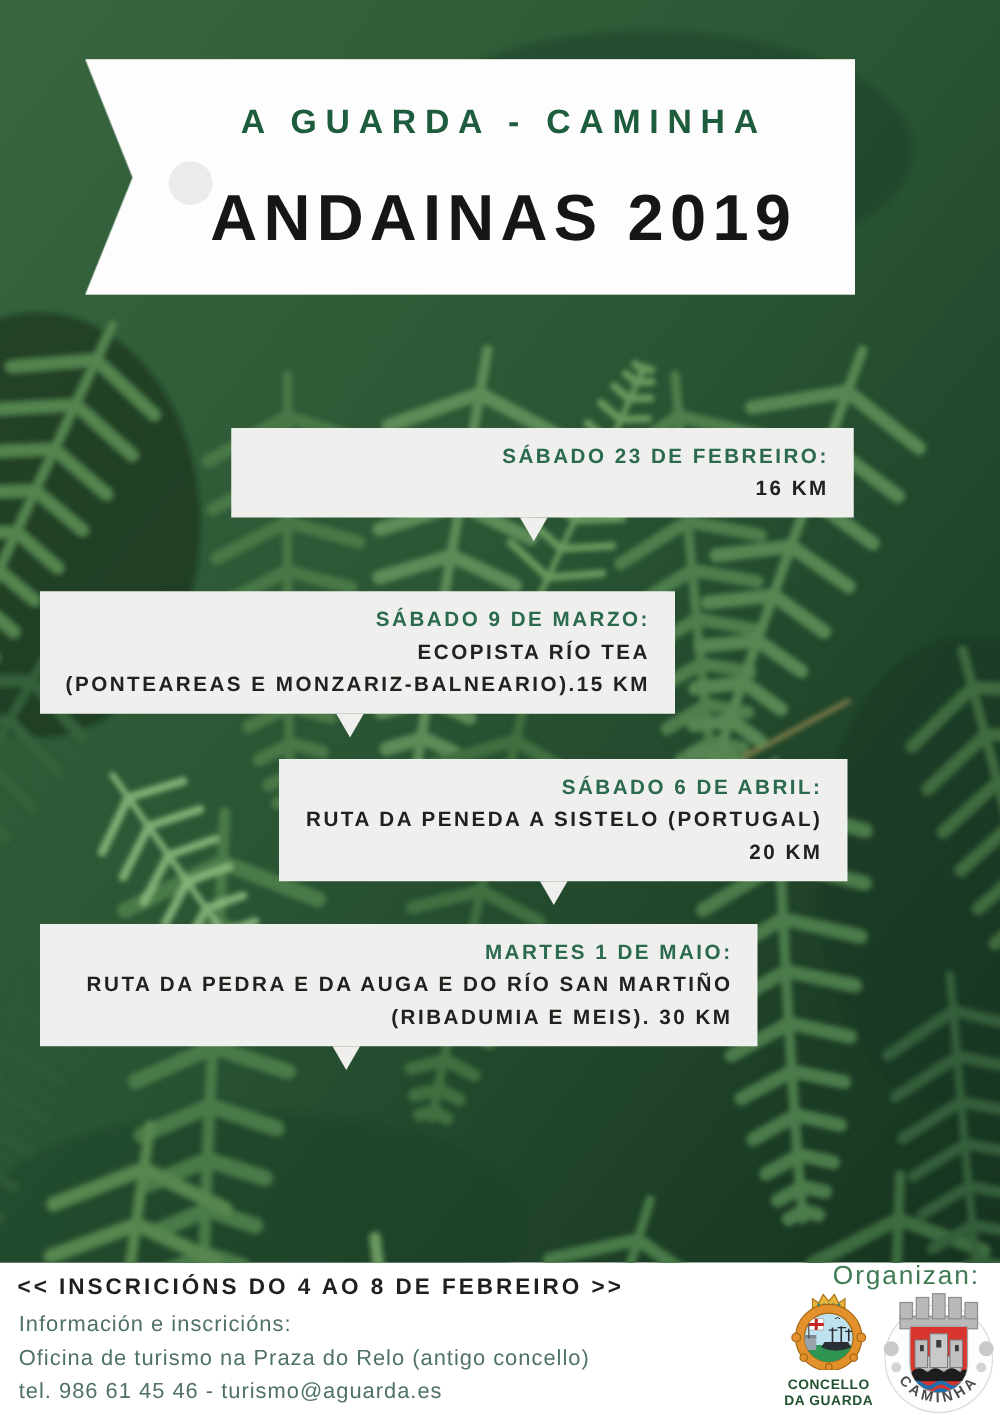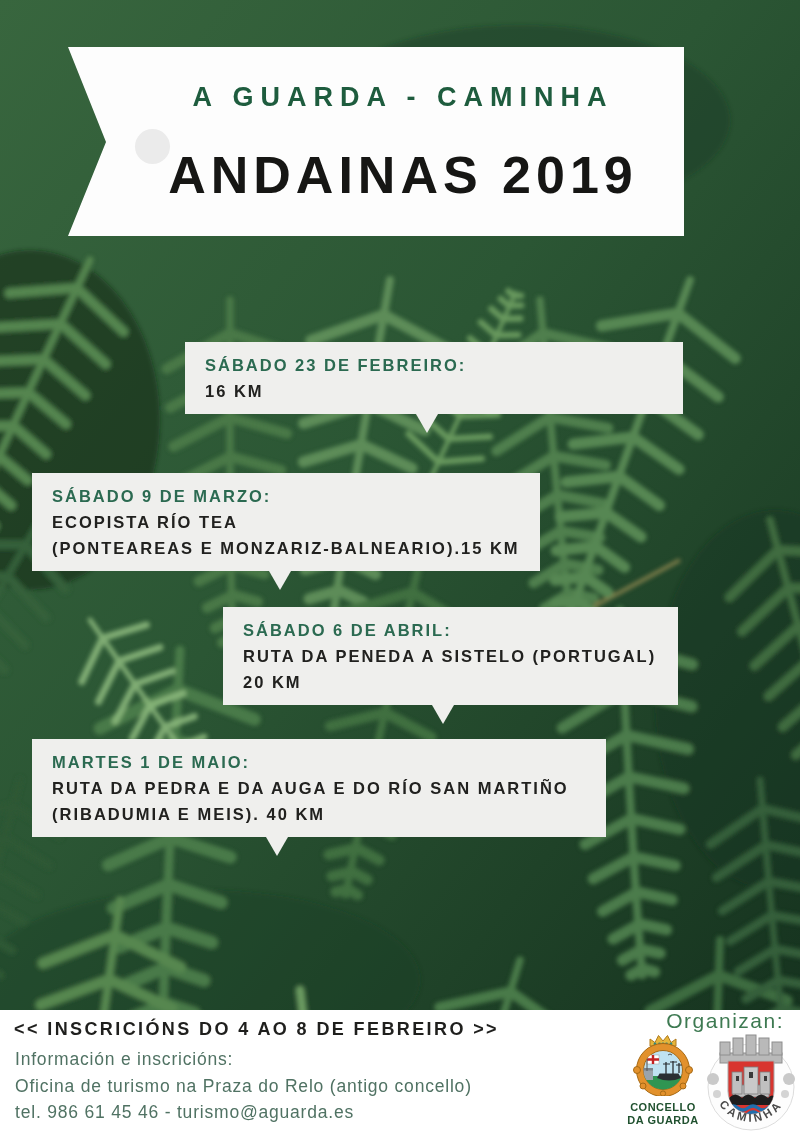--- a/index.html
+++ b/index.html
@@ -28,7 +28,7 @@
   .card{
     position:absolute;background:var(--card-bg);padding:10px 20px;
     font-weight:bold;font-size:16.5px;letter-spacing:2px;line-height:26px;
-    white-space:nowrap;color:var(--card-text);
+    white-space:nowrap;color:var(--card-text);text-align:right;
   }
   .card::after{
     content:"";position:absolute;top:100%;width:0;height:0;

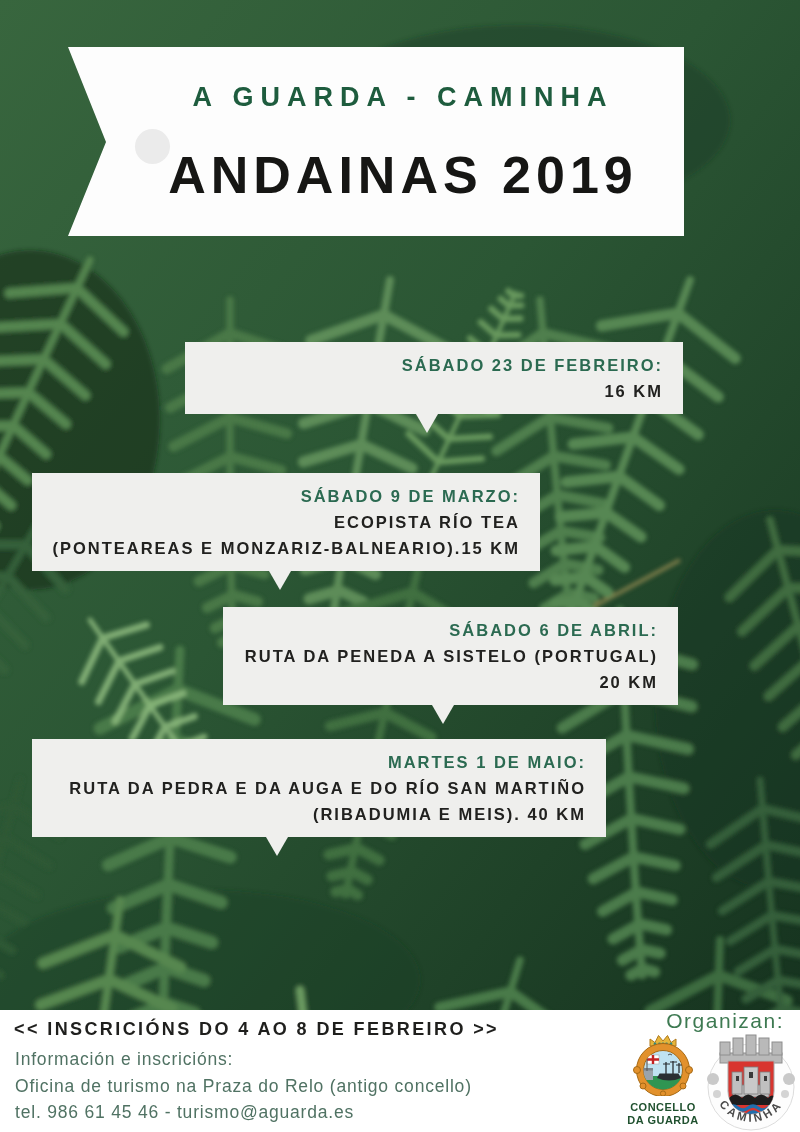--- a/index.html
+++ b/index.html
@@ -138,7 +138,7 @@
   <section class="card c4">
     <div class="card-date">MARTES 1 DE MAIO:</div>
     <div class="card-line">RUTA DA PEDRA E DA AUGA E DO RÍO SAN MARTIÑO</div>
-    <div class="card-line">(RIBADUMIA E MEIS). 40 KM</div>
+    <div class="card-line">(RIBADUMIA E MEIS). 30 KM</div>
   </section>
 
 

